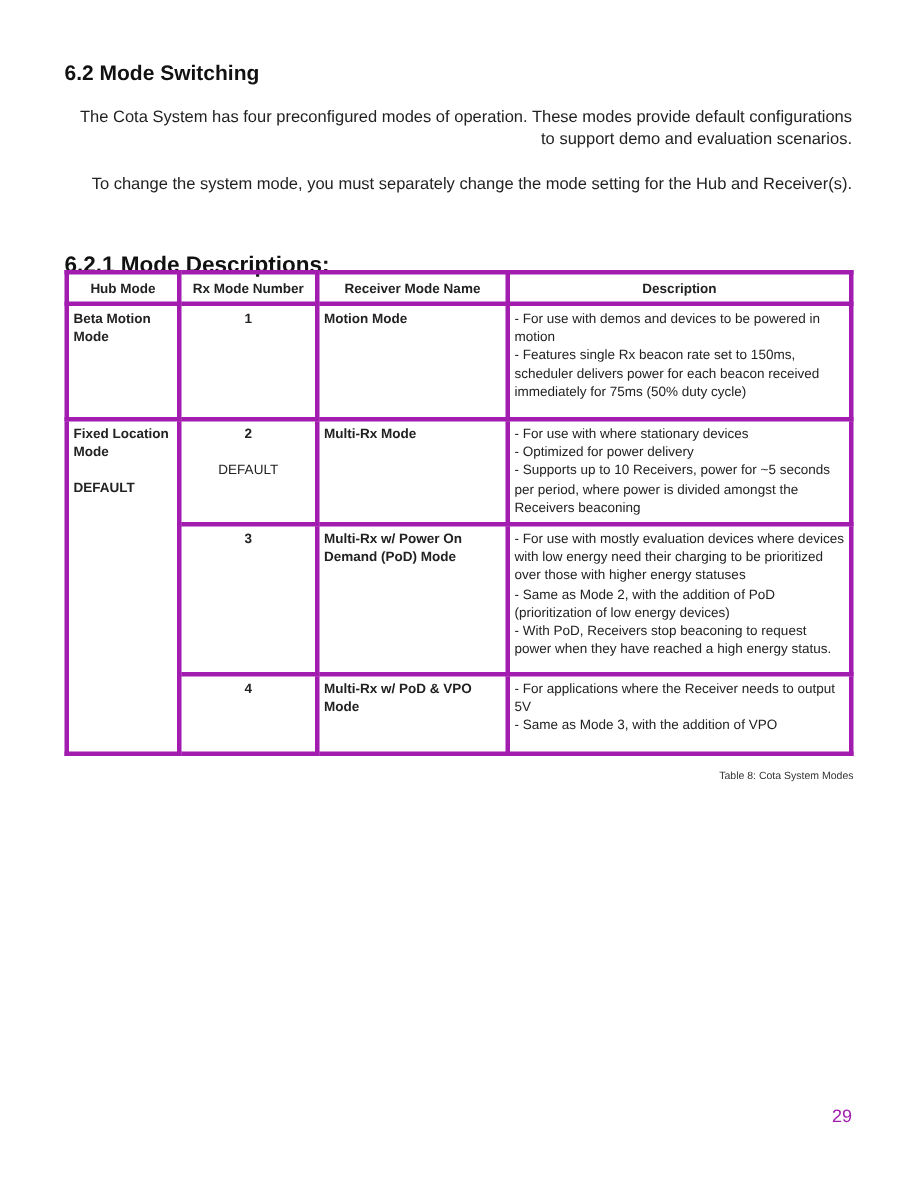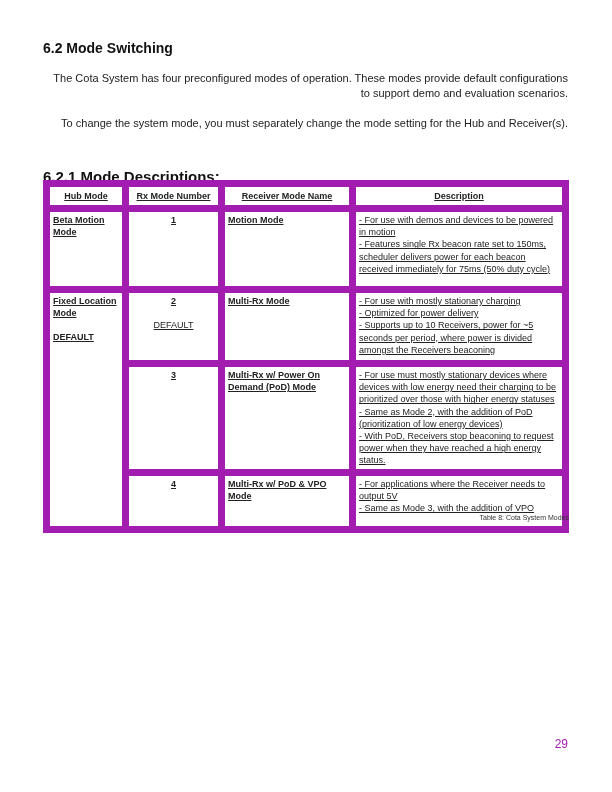--- a/index.html
+++ b/index.html
@@ -27,7 +27,7 @@
       font-size: 9px; line-height: 12.2px; color: #222;
     }
     table.modes th, table.modes td {
-      border: 7px solid #a21caf; padding: 2px 3px; vertical-align: top; text-decoration: underline;
+      border: 3px solid #a21caf; padding: 2px 3px; vertical-align: top;
     }
     table.modes th {
       font-weight: bold; text-align: center; height: 14px; vertical-align: middle;

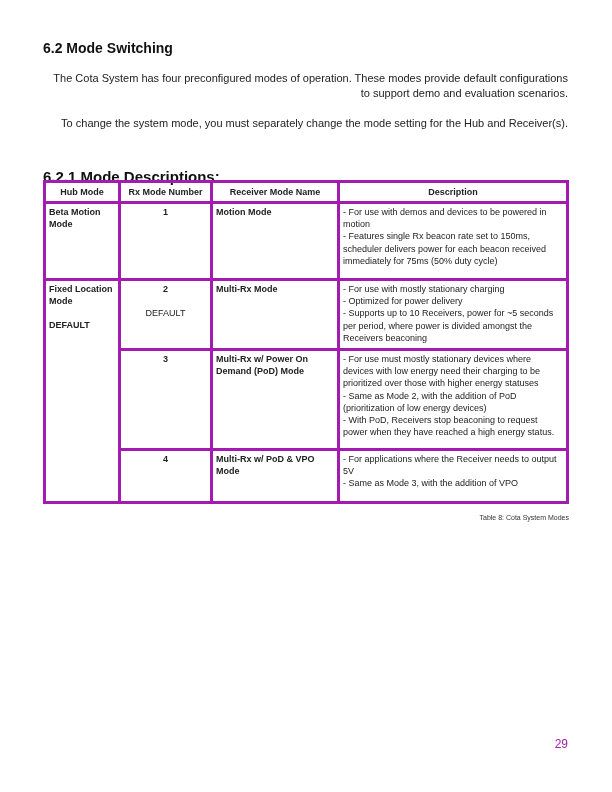--- a/index.html
+++ b/index.html
@@ -97,7 +97,7 @@
       </td>
       <td class="name">Multi-Rx Mode</td>
       <td>
-        <span class="desc-line">- For use with mostly stationary charging</span>
+        <span class="desc-line">- For use with where stationary devices</span>
         <span class="desc-line">- Optimized for power delivery</span>
         <span class="desc-line">- Supports up to 10 Receivers, power for ~5 seconds per period, where power is divided amongst the Receivers beaconing</span>
       </td>

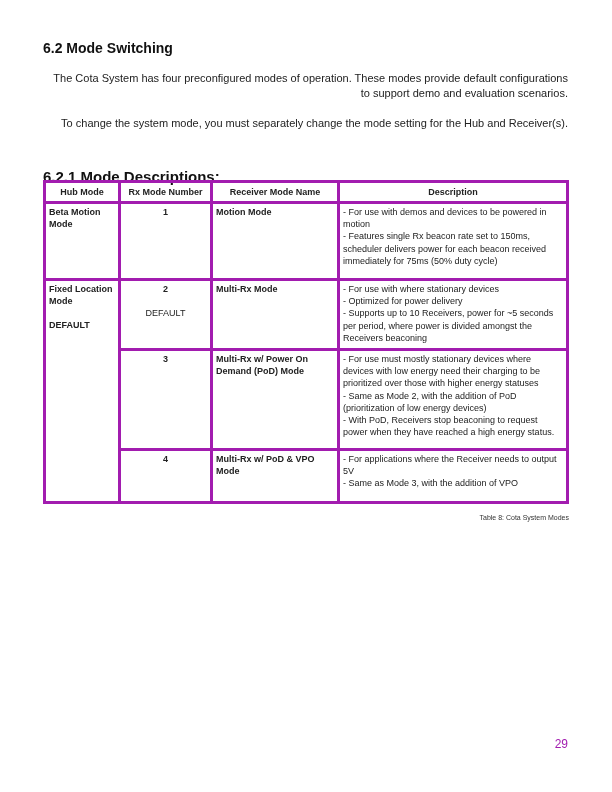--- a/index.html
+++ b/index.html
@@ -108,7 +108,7 @@
       </td>
       <td class="name">Multi-Rx w/ Power On Demand (PoD) Mode</td>
       <td>
-        <span class="desc-line">- For use must mostly stationary devices where devices with low energy need their charging to be prioritized over those with higher energy statuses</span>
+        <span class="desc-line">- For use with mostly evaluation devices where devices with low energy need their charging to be prioritized over those with higher energy statuses</span>
         <span class="desc-line">- Same as Mode 2, with the addition of PoD (prioritization of low energy devices)</span>
         <span class="desc-line">- With PoD, Receivers stop beaconing to request power when they have reached a high energy status.</span>
       </td>

